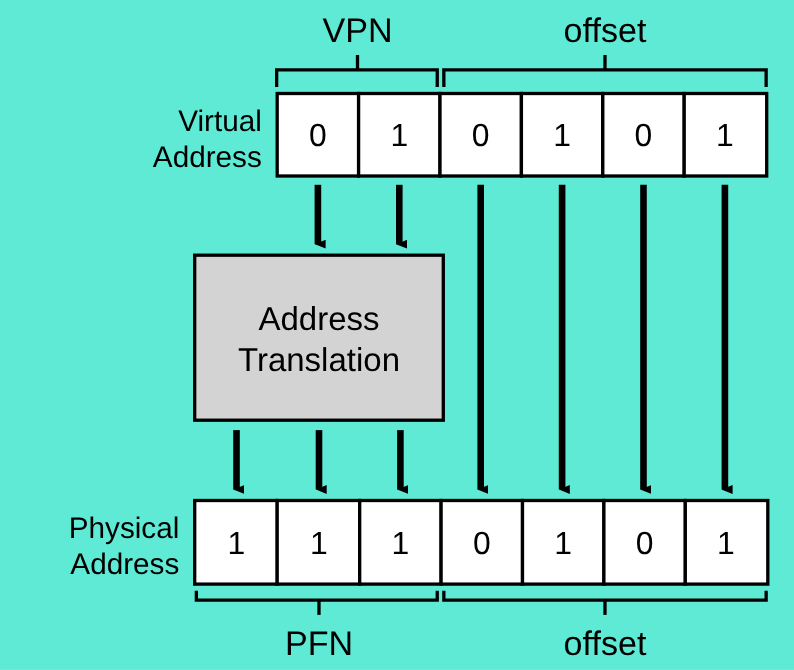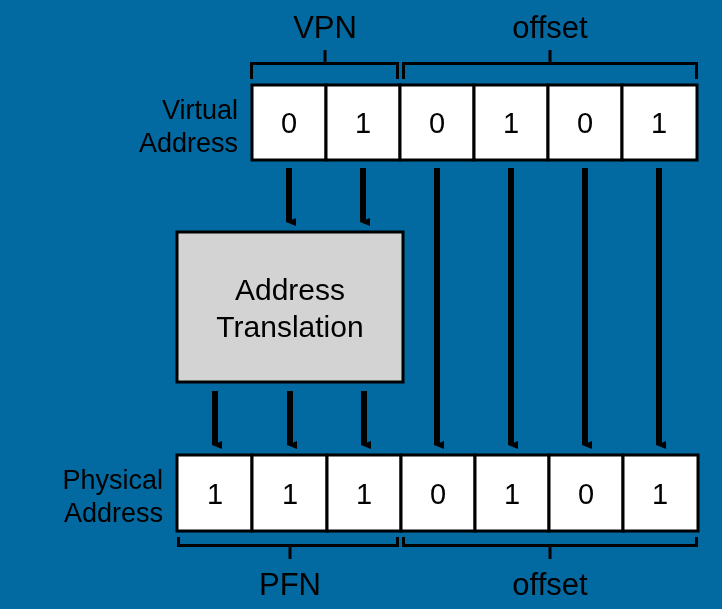--- a/index.html
+++ b/index.html
@@ -11,7 +11,7 @@
     position: relative;
     width: 722px;
     height: 609px;
-    background: #0369a1;
+    background: #5eead4;
     font-family: "Liberation Sans", sans-serif;
     overflow: hidden;
   }

